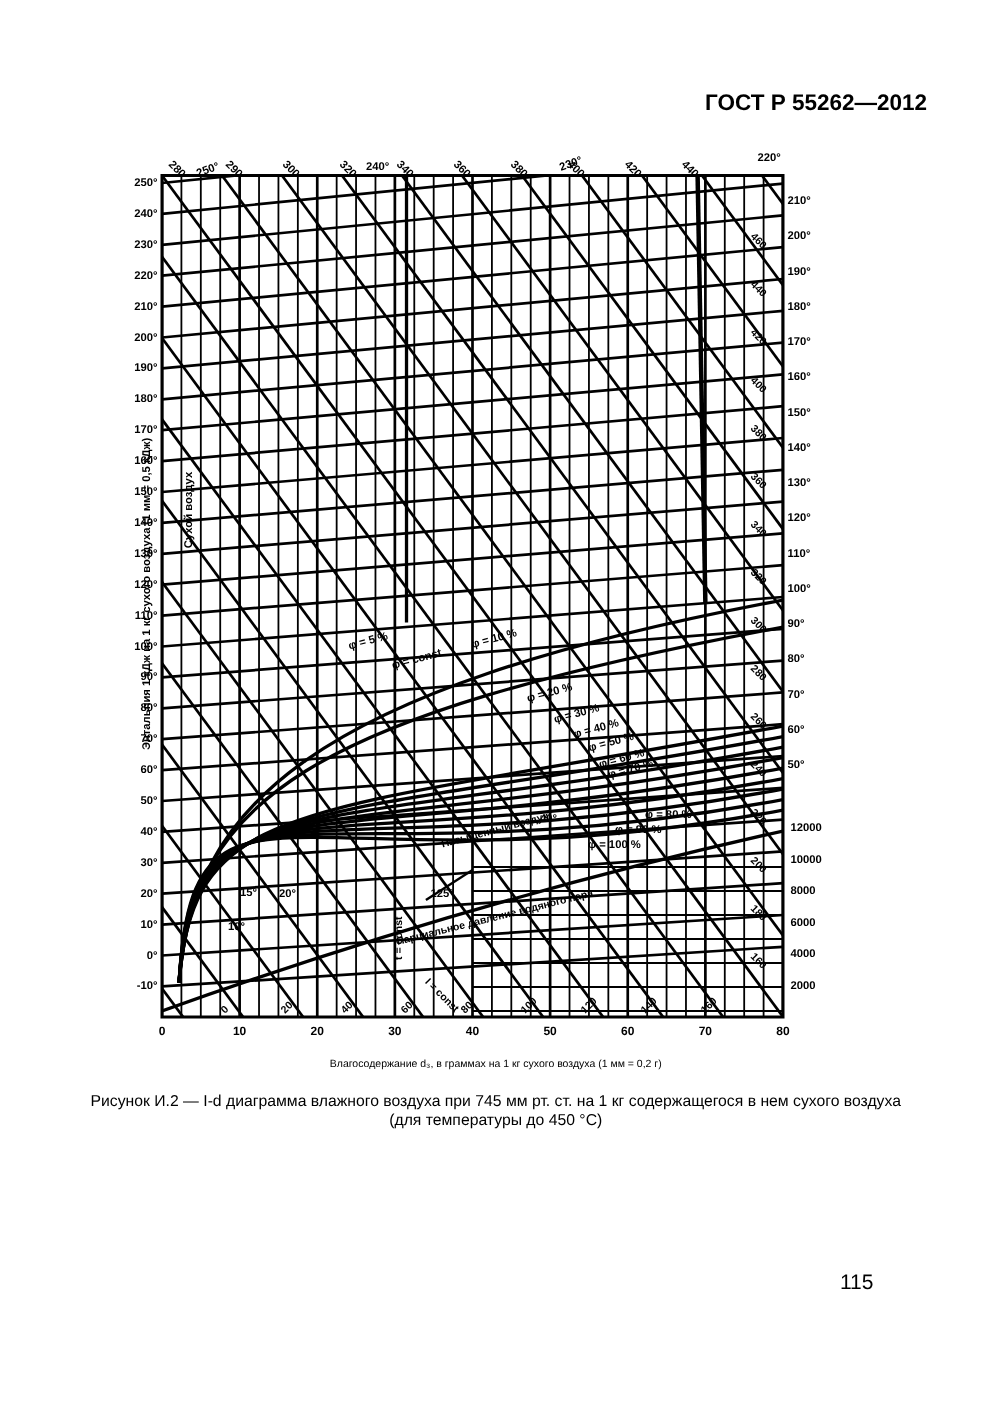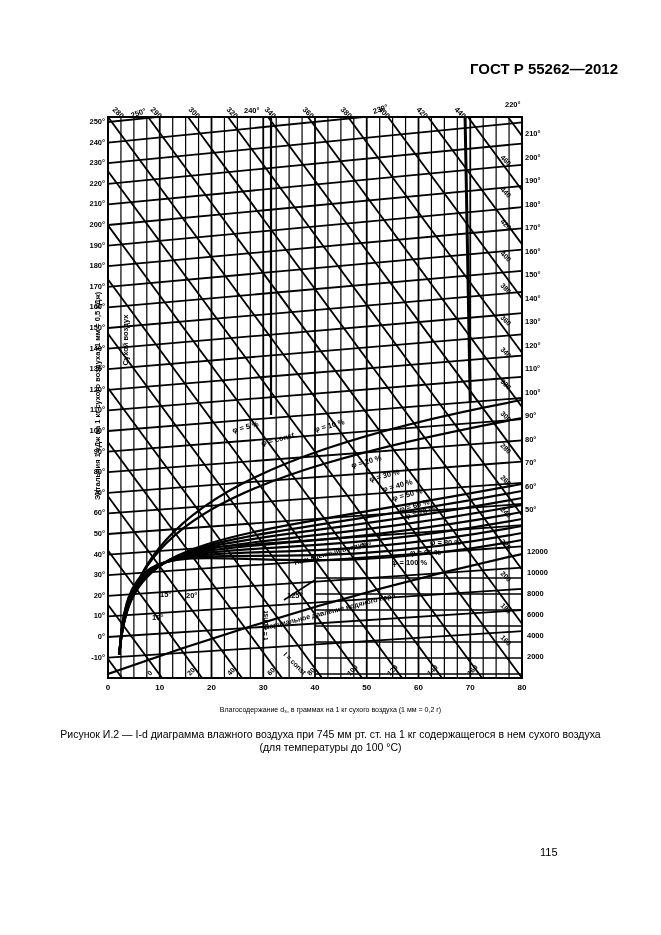--- a/index.html
+++ b/index.html
@@ -259,7 +259,7 @@
 <div class="xl">Влагосодержание d₃, в граммах на 1 кг сухого воздуха (1 мм = 0,2 г)</div>
 <div class="cap">
   <div>Рисунок И.2 — I-d диаграмма влажного воздуха при 745 мм рт. ст. на 1 кг содержащегося в нем сухого воздуха</div>
-  <div>(для температуры до 100 °С)</div>
+  <div>(для температуры до 450 °С)</div>
 </div>
 <div class="pg">115</div>
 

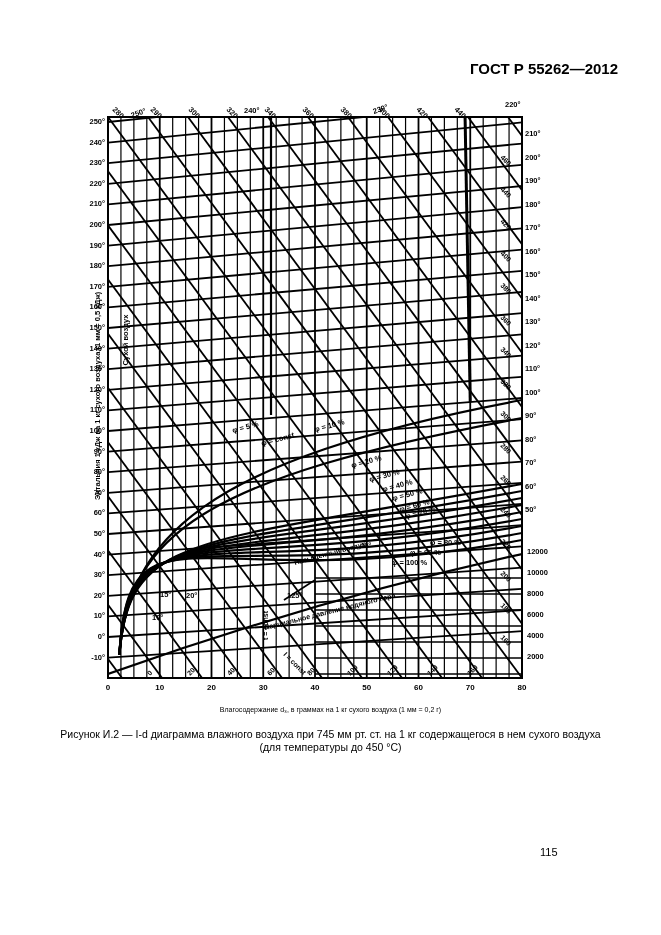--- a/index.html
+++ b/index.html
@@ -5,7 +5,7 @@
   html,body{margin:0;padding:0;background:#fff;}
   body{width:661px;height:935px;position:relative;overflow:hidden;font-family:"Liberation Sans",sans-serif;color:#000;}
   .hdr{position:absolute;left:470px;top:60px;font-weight:bold;font-size:15px;}
-  .pg{position:absolute;left:540px;top:846px;font-size:11px;}
+  .pg{position:absolute;left:560px;top:846px;font-size:14px;}
   .xl{position:absolute;left:0;width:661px;top:706px;text-align:center;font-size:7px;}
   .cap{position:absolute;left:0;width:661px;top:728px;text-align:center;font-size:10.5px;line-height:13px;}
   svg{position:absolute;left:0;top:0;}

